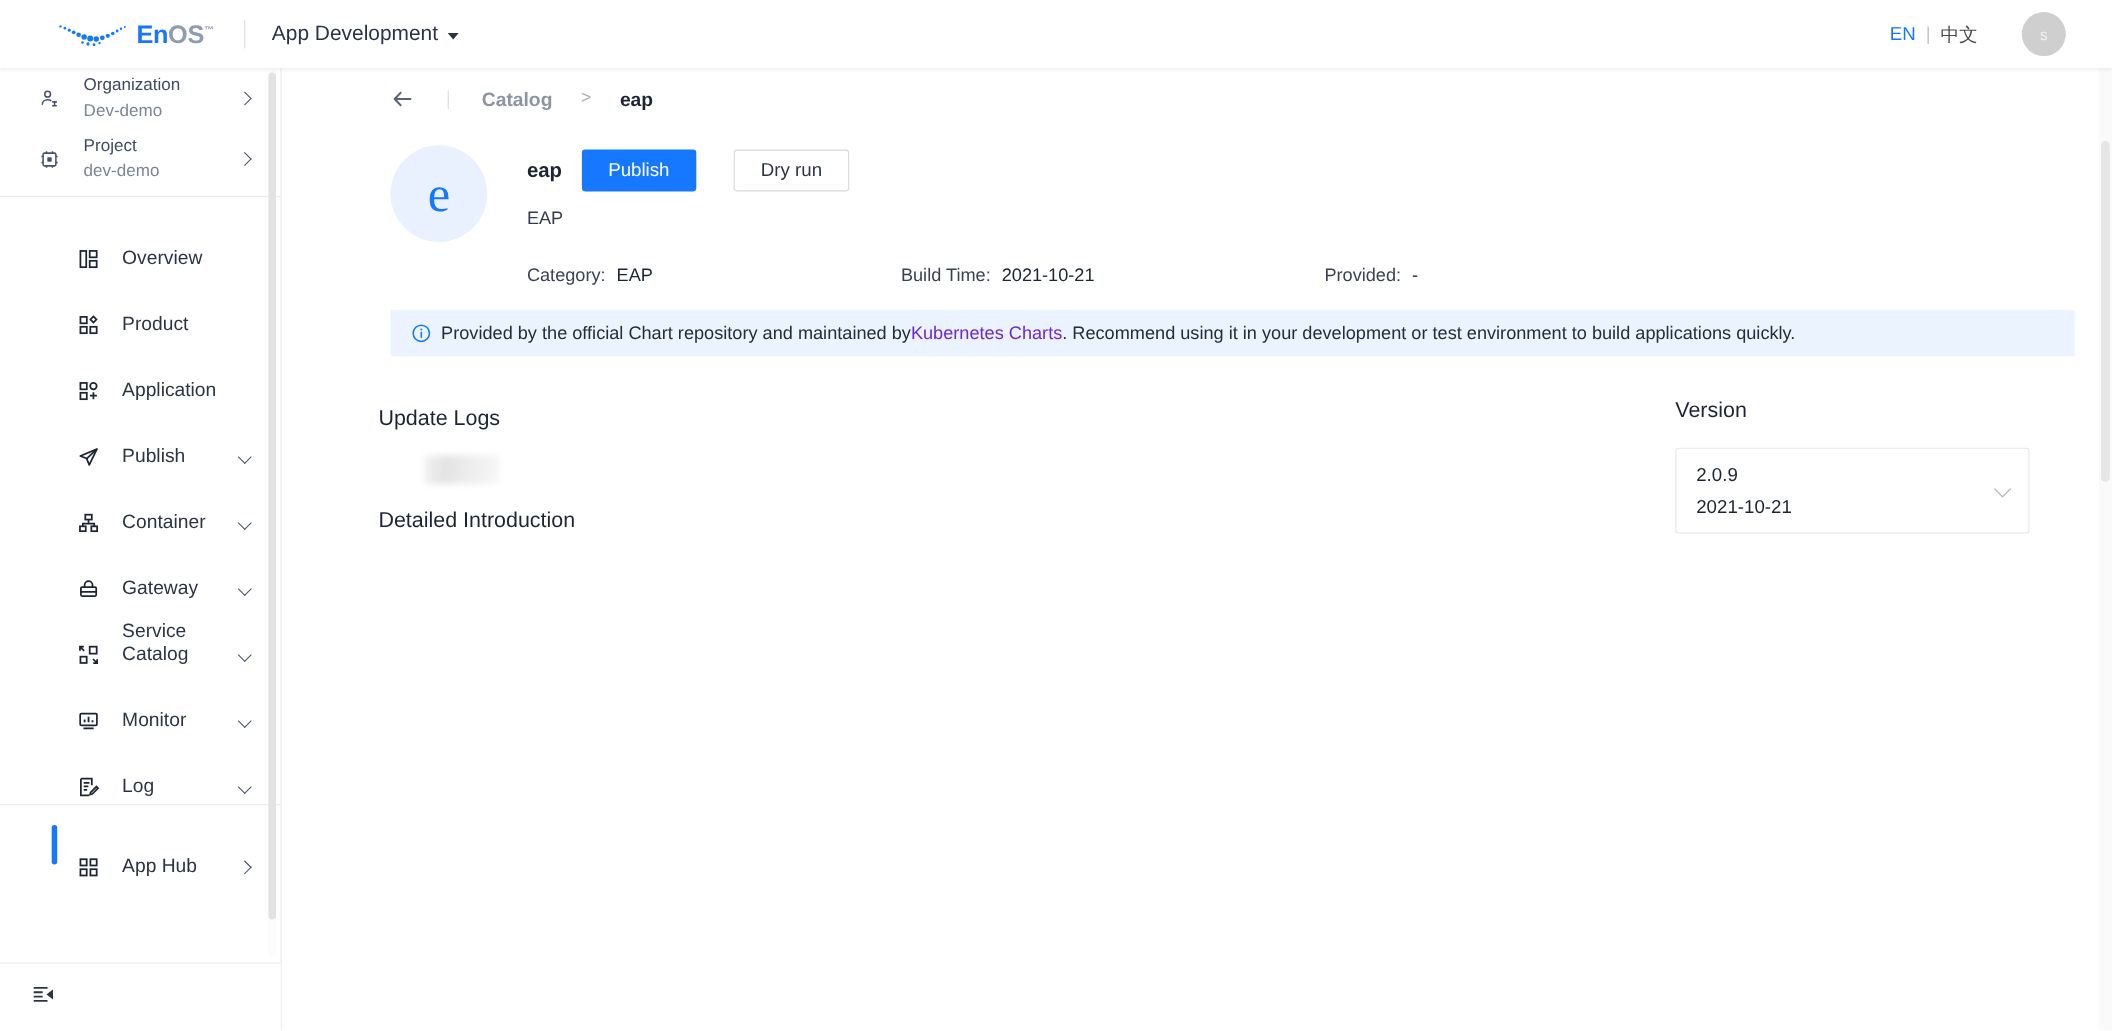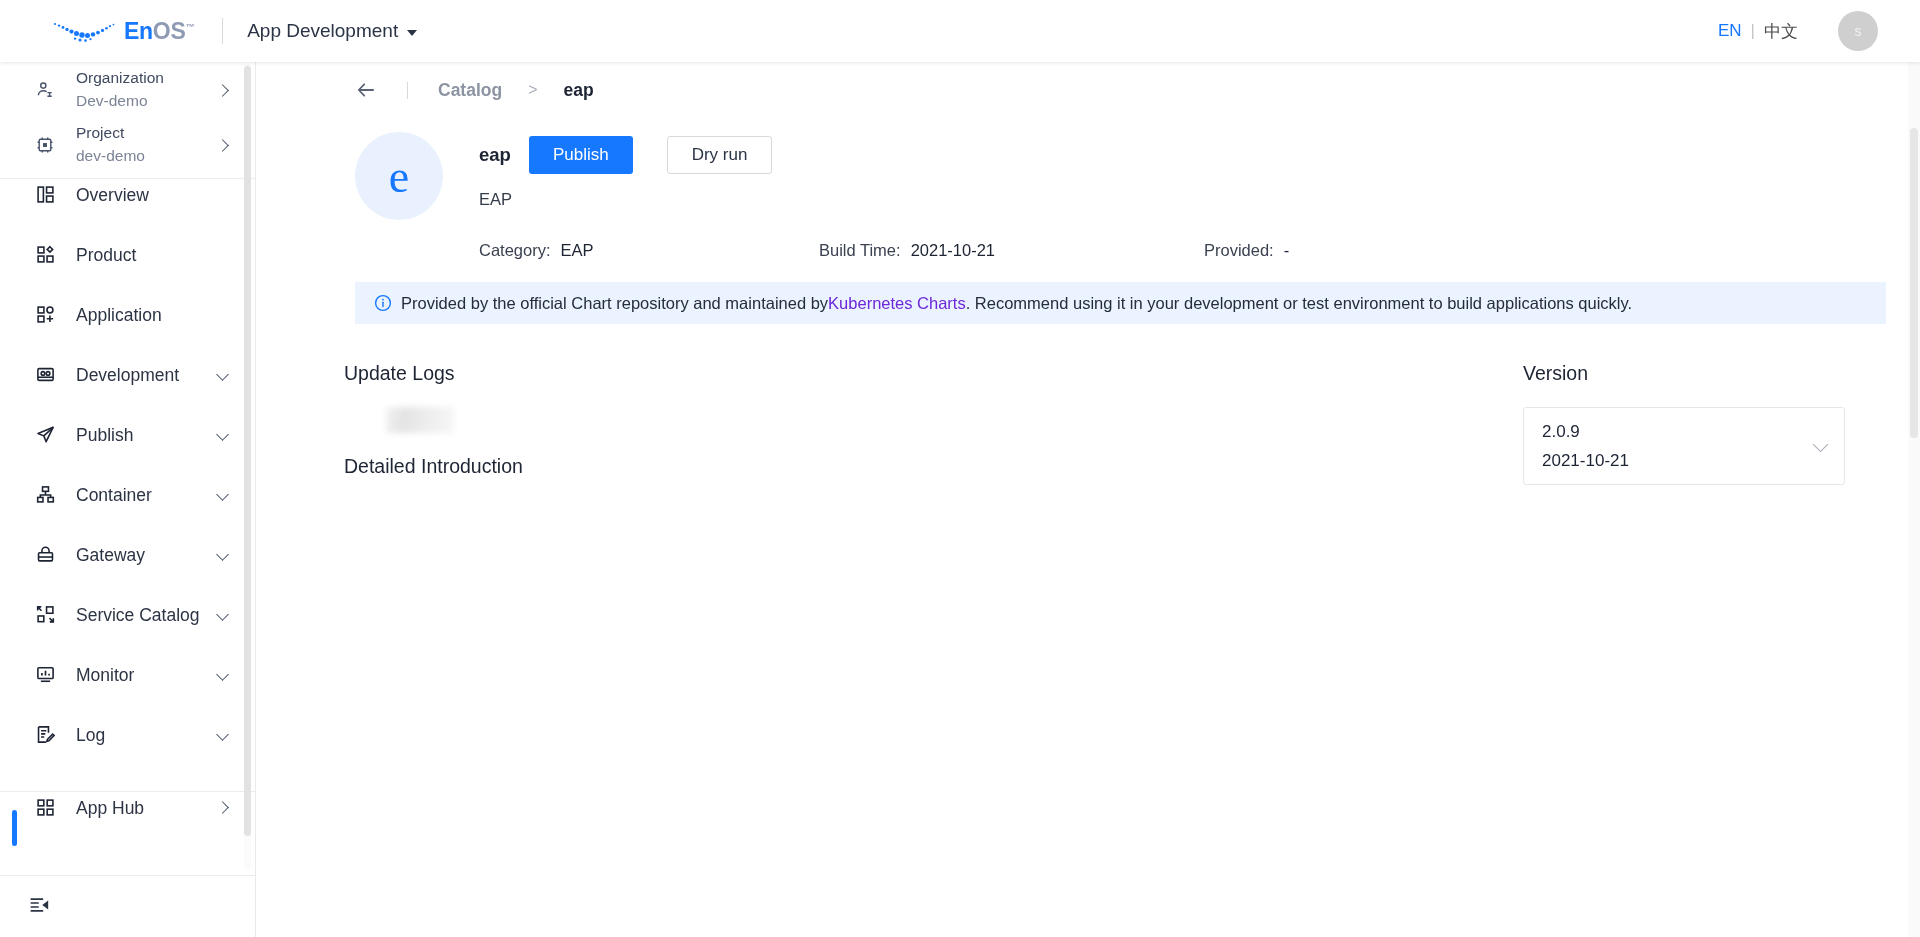--- a/index.html
+++ b/index.html
@@ -107,9 +107,9 @@
     height: 1px; background: #ececec; margin: 6px 0 6px 0;
   }
   .nav-item {
-    display: flex; align-items: flex-start;
+    display: flex; align-items: flex-end;
     height: 60px; padding: 0 28px 0 34px;
-    cursor: pointer; position: relative;
+    cursor: pointer; position: relative; margin-left: 35px;
   }
   .nav-item .nav-ico {
     width: 22px; flex: 0 0 22px; display:flex; align-items:center; justify-content:center;

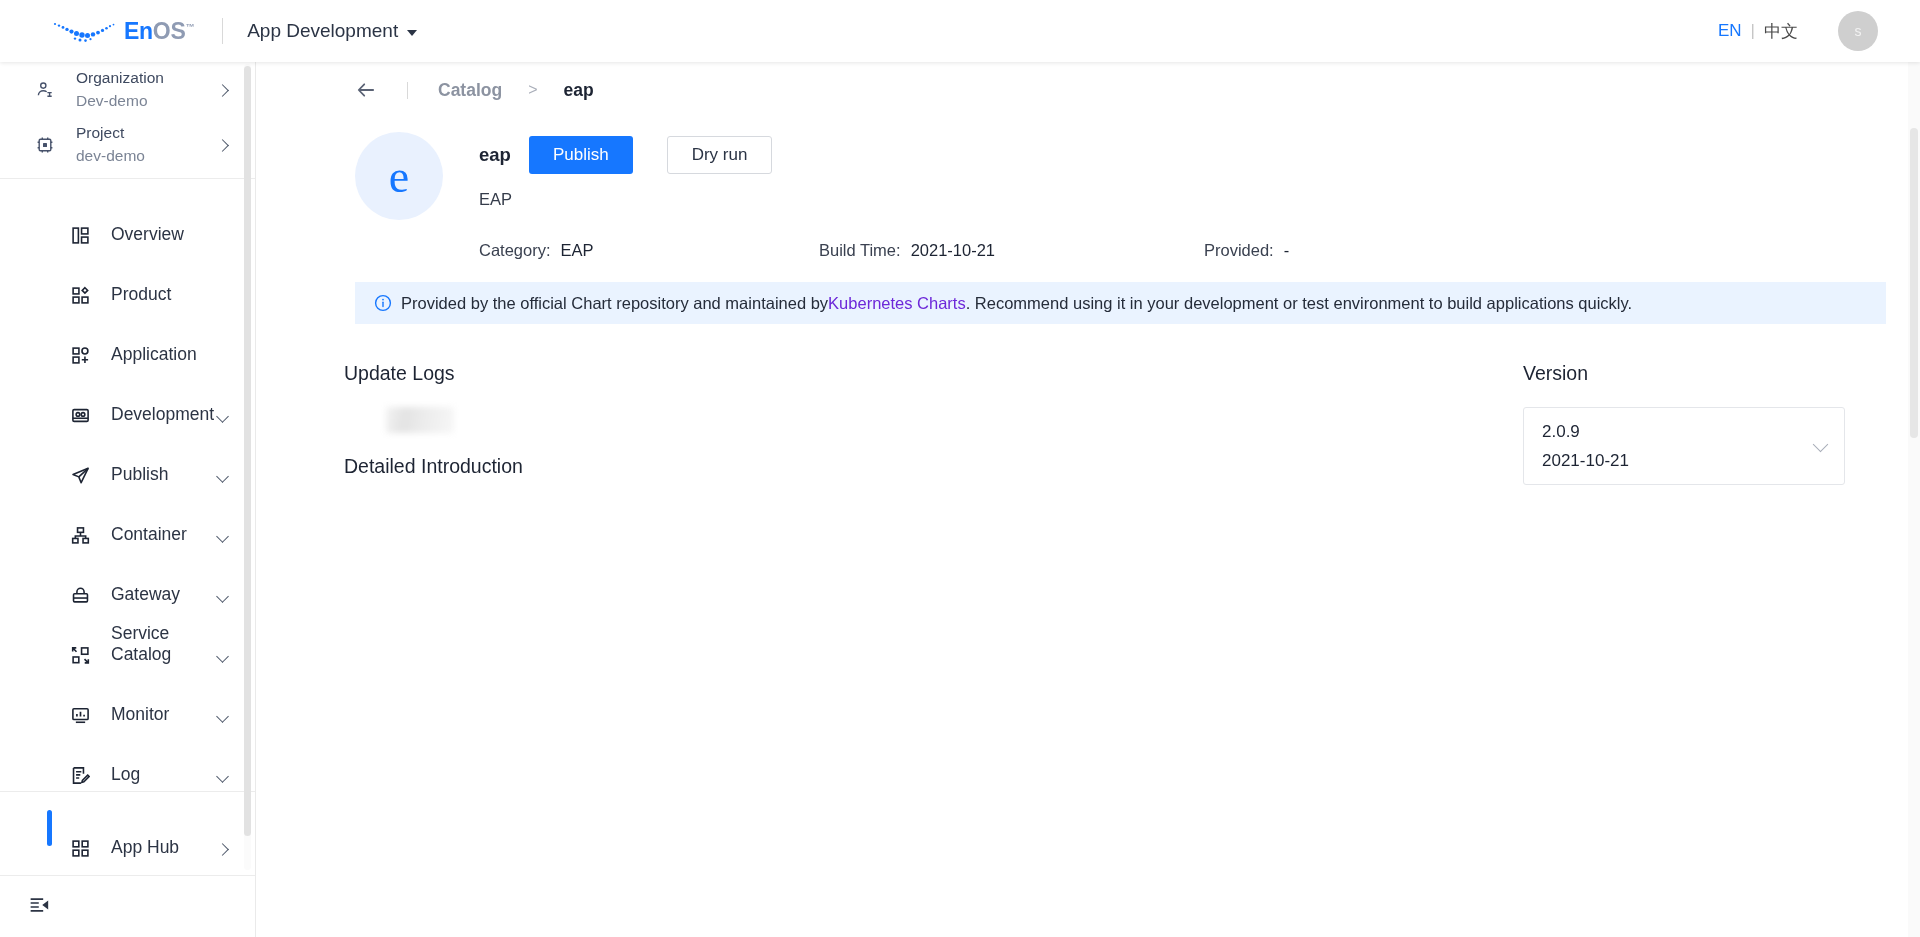--- a/index.html
+++ b/index.html
@@ -197,7 +197,7 @@
   .info-ico { color: #1677ff; margin-right: 9px; display:flex; align-items:center; }
   .notice a { color: #6d28d9; text-decoration: none; cursor: pointer; }
 
-  .body-cols { display: flex; padding: 0 23px; margin-top: 38px; }
+  .body-cols { display: flex; padding: 0 23px; margin-top: 38px; align-items: flex-end; }
   .col-left { width: 1140px; }
   .col-right { width: 330px; margin-left: 39px; }
   .sec-title { font-size: 19.5px; color: #1d2433; }

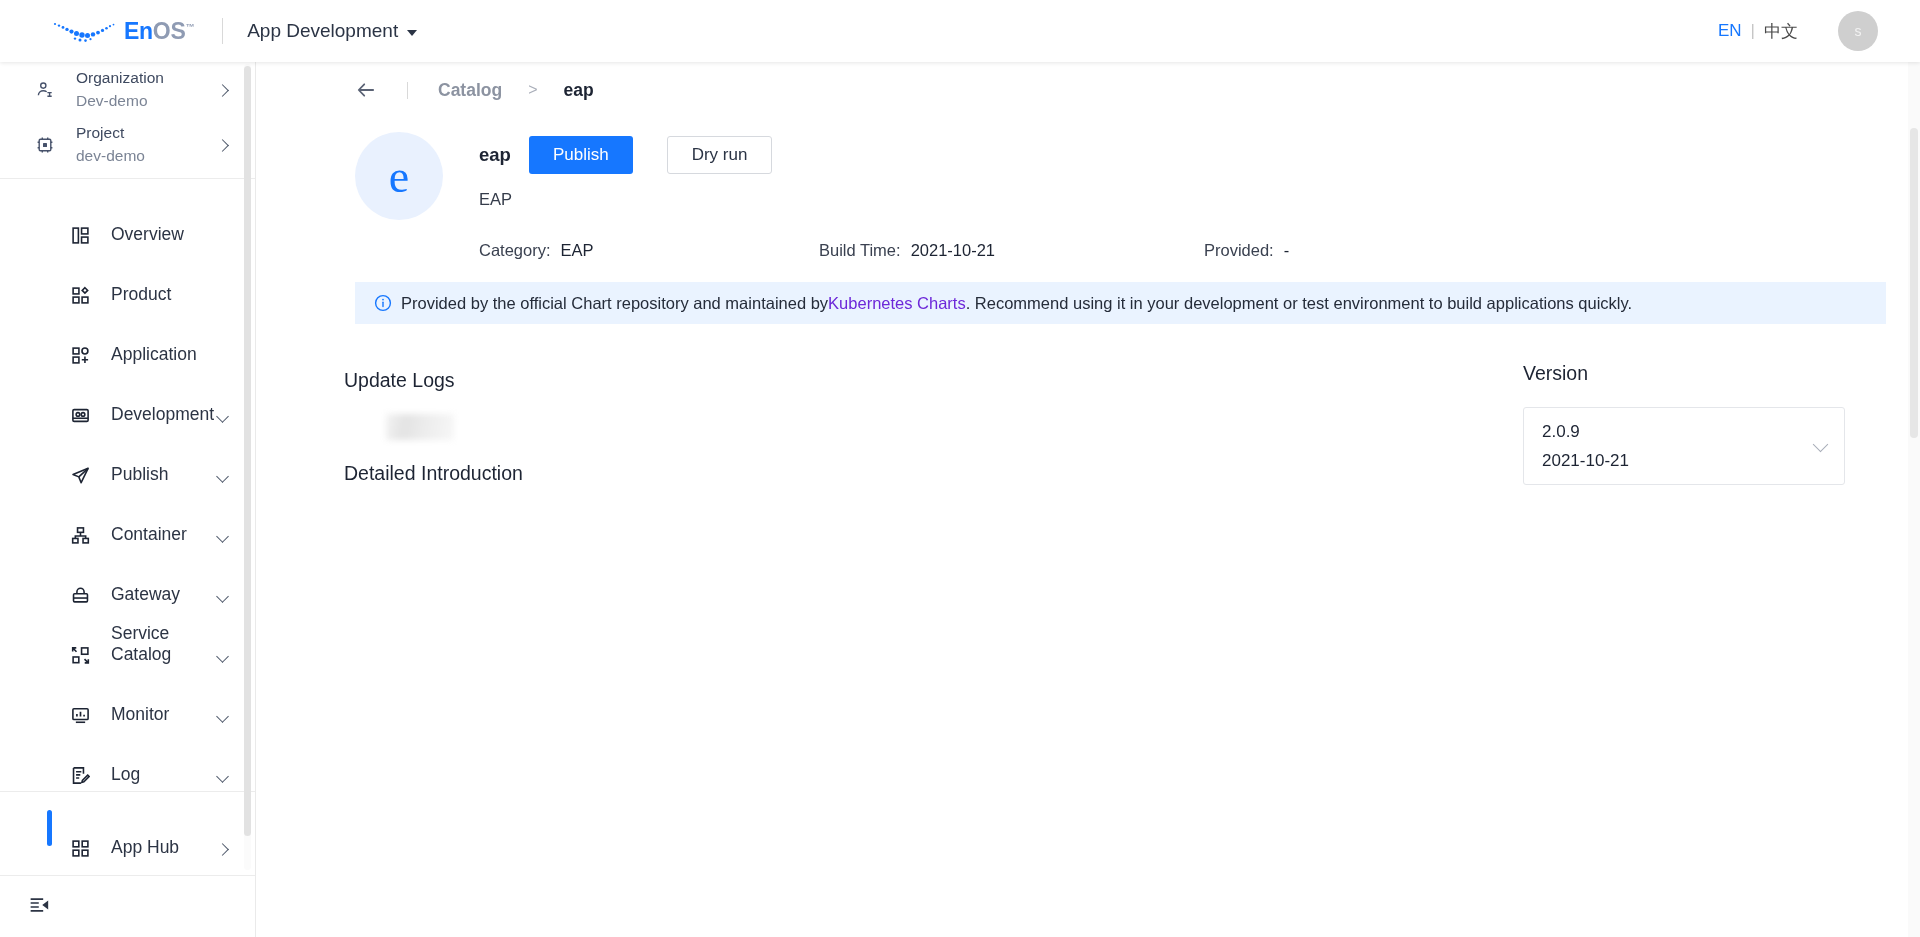--- a/index.html
+++ b/index.html
@@ -354,18 +354,6 @@
       <span class="nav-label">Application</span>
     </div>
 
-    <div class="nav-item">
-      <span class="nav-ico">
-        <svg width="19" height="19" viewBox="0 0 18 18" fill="none" stroke="#1d2433" stroke-width="1.5">
-          <rect x="1.8" y="3.4" width="14.4" height="11.2" rx="1.2"></rect>
-          <circle cx="6.6" cy="8" r="1.7"></circle>
-            <circle cx="11.4" cy="8" r="1.7"></circle>
-          <path d="M1.8 11.6h14.4" stroke-width="1.5"></path>
-        </svg>
-      </span>
-      <span class="nav-label">Development</span>
-      <span class="nav-chev"><i class="chev chev-down"></i></span>
-    </div>
 
     <div class="nav-item">
       <span class="nav-ico">

